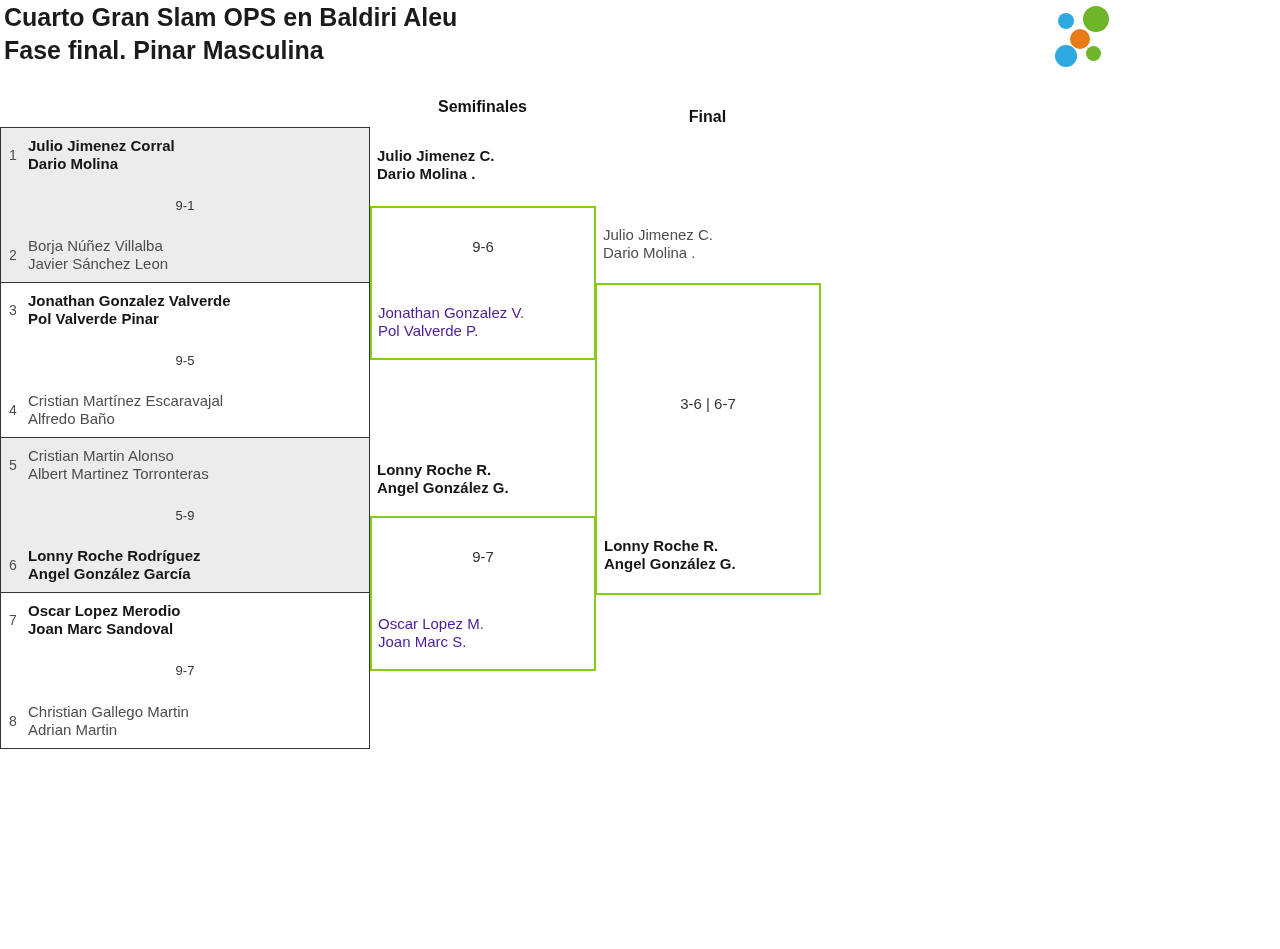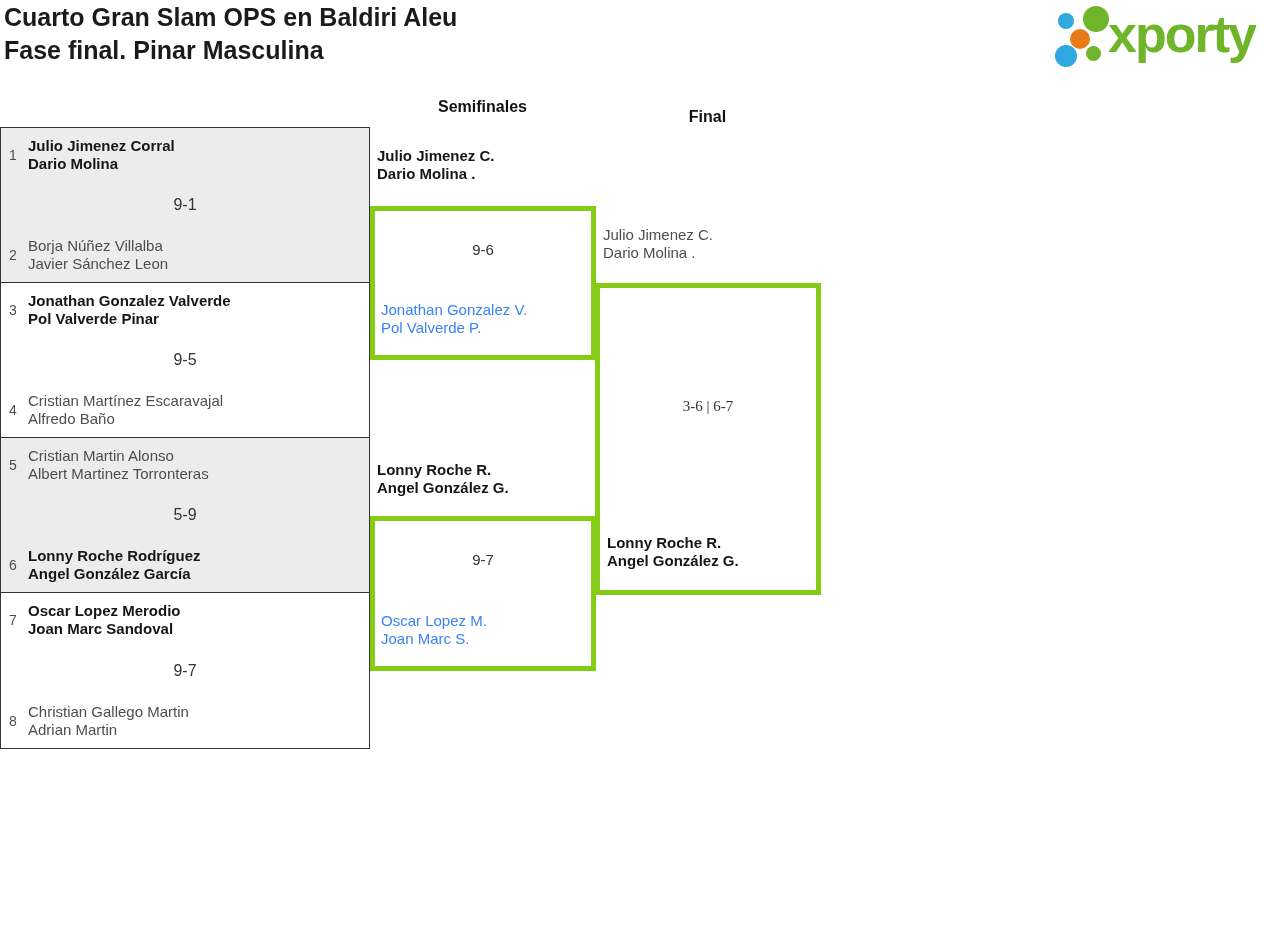--- a/index.html
+++ b/index.html
@@ -81,7 +81,6 @@
     <span class="dot dot-orange"></span>
     <span class="dot dot-blue-big"></span>
     <span class="dot dot-green-small"></span>
-    <span class="wordmark">xporty</span>
   </div>
 
   <div class="round-label round-sf">Semifinales</div>

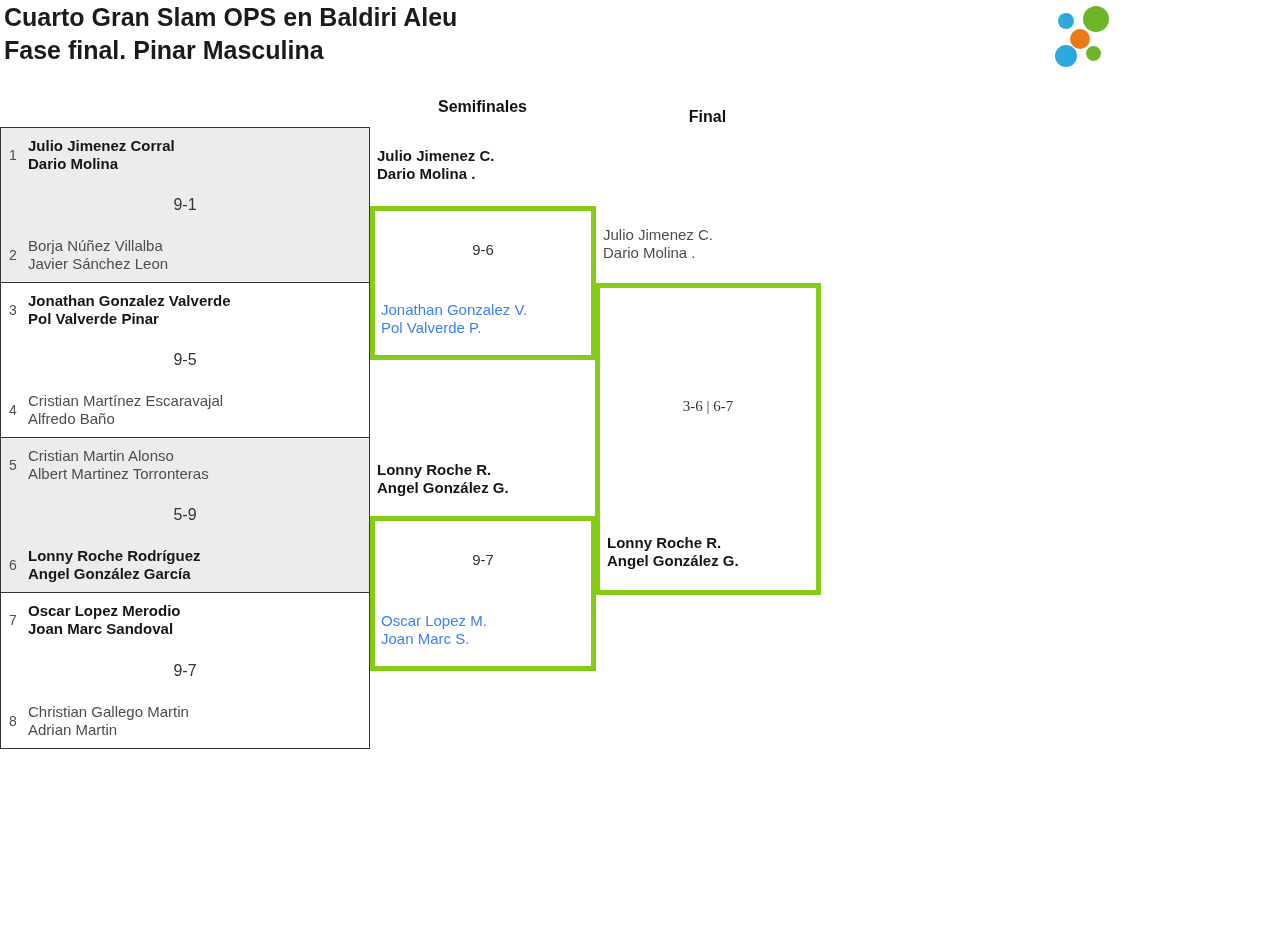--- a/index.html
+++ b/index.html
@@ -41,7 +41,7 @@
   .seed { width: 19px; flex: none; font-size: 14px; color: #4d4d4d; align-self: center; }
   .team { font-size: 15px; line-height: 18px; color: #4d4d4d; }
   .team.winner { font-weight: 700; color: #161616; }
-  .score { text-align: center; font-size: 16px; color: #333333; }
+  .score { text-align: center; font-size: 13px; color: #333333; }
 
   
   .match-box { position: absolute; border: 5px solid #84cc16; box-sizing: border-box; }

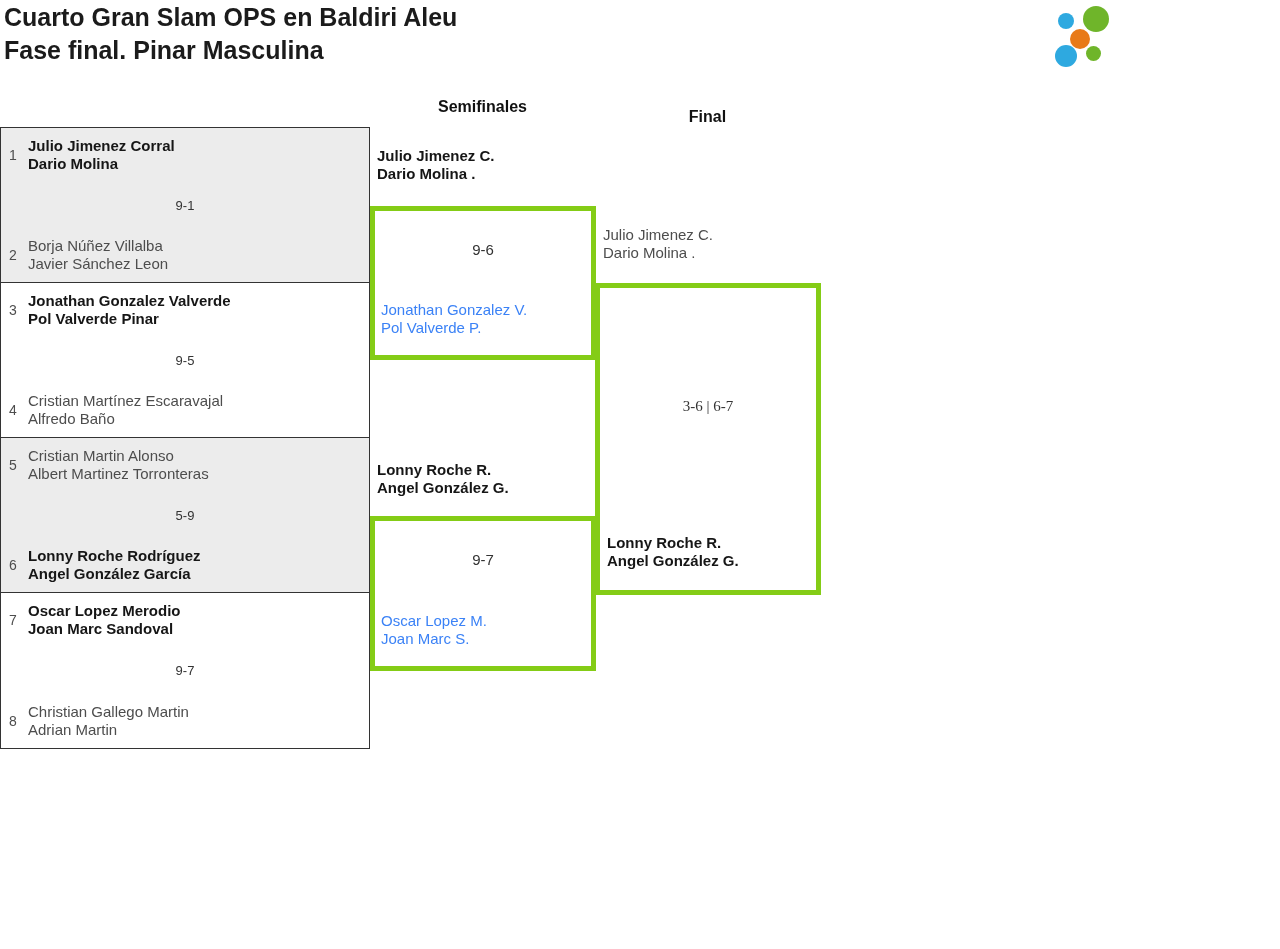--- a/index.html
+++ b/index.html
@@ -44,7 +44,7 @@
   .score { text-align: center; font-size: 13px; color: #333333; }
 
   
-  .match-box { position: absolute; border: 5px solid #84cc16; box-sizing: border-box; }
+  .match-box { position: absolute; border: 2px solid #84cc16; box-sizing: border-box; }
   .sf1-box   { left: 370px; top: 206px; width: 226px; height: 154px; }
   .sf2-box   { left: 370px; top: 516px; width: 226px; height: 155px; }
   .final-box { left: 595px; top: 283px; width: 226px; height: 312px; }

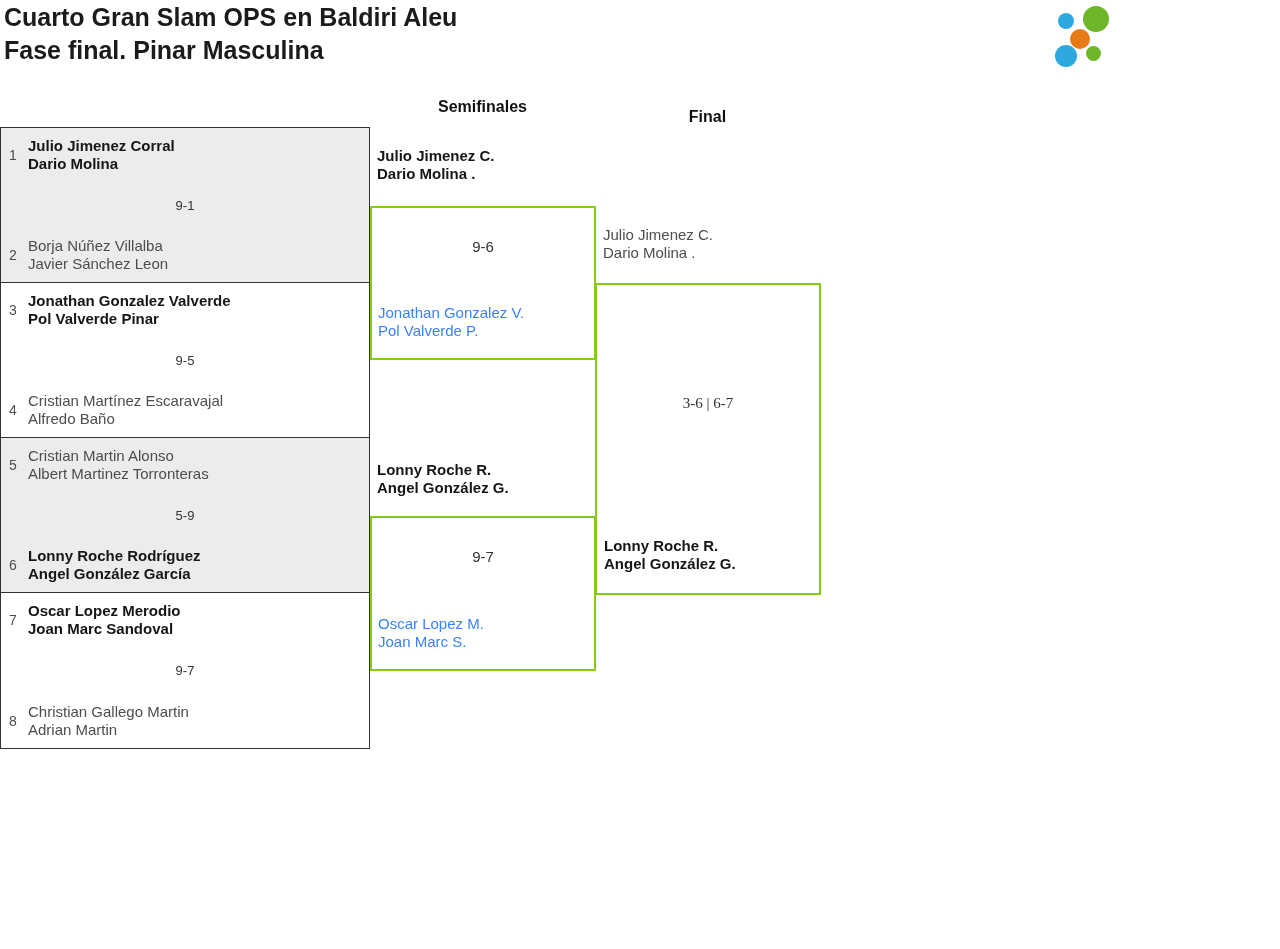--- a/index.html
+++ b/index.html
@@ -55,7 +55,7 @@
   .final-score { top: 110px; font-family: Liberation Serif, serif; }
 
   .box-team { position: absolute; left: 6px; bottom: 18px; font-size: 15px;
-              line-height: 18px; color: #3b82f6; }
+              line-height: 18px; color: #4c1d95; }
   .final-box .box-team { left: 7px; bottom: 20px; }
 
   

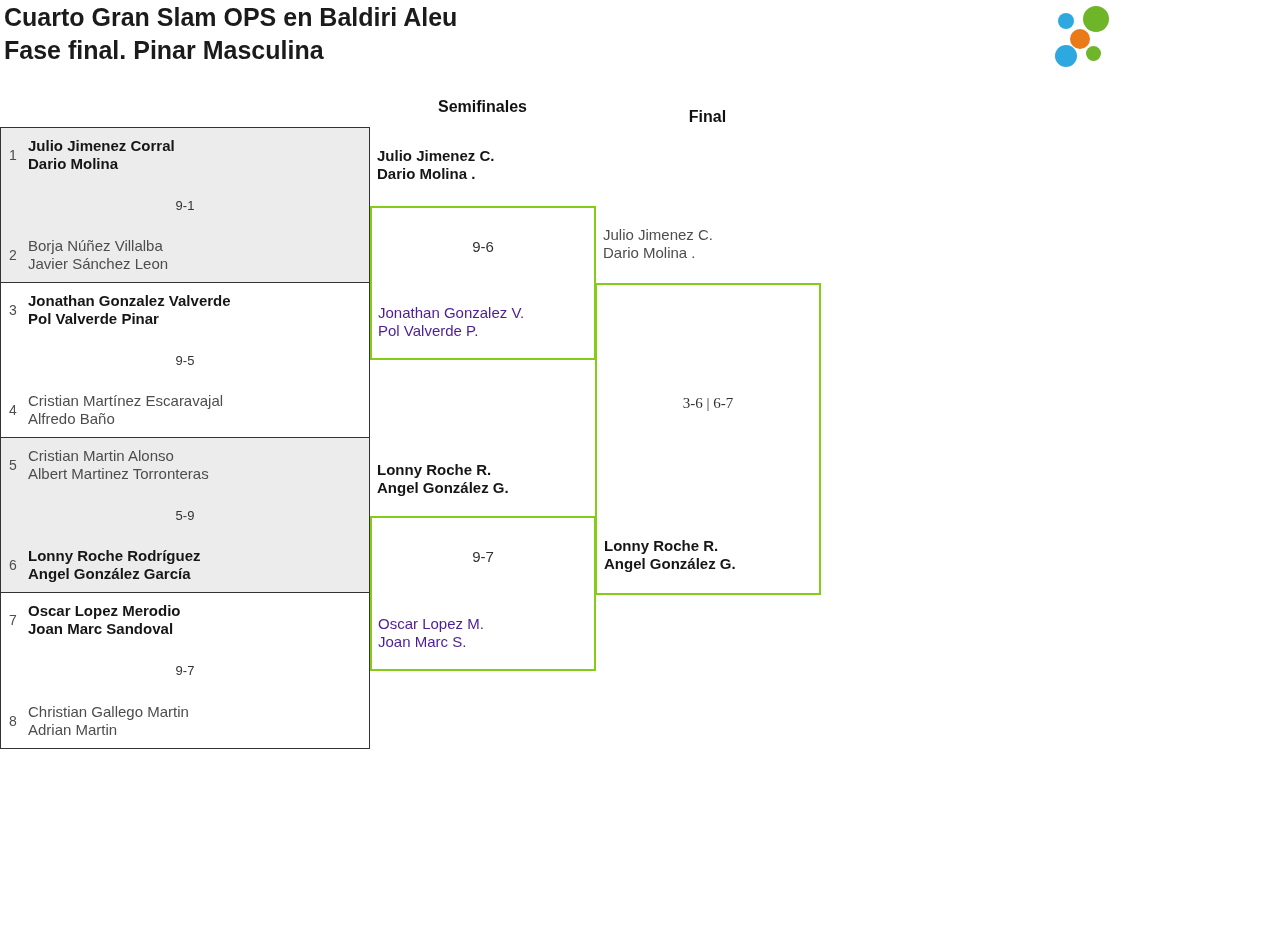--- a/index.html
+++ b/index.html
@@ -52,7 +52,7 @@
   .box-score { position: absolute; left: 0; right: 0; text-align: center;
                font-size: 15px; color: #333333; }
   .sf-score    { top: 30px; }
-  .final-score { top: 110px; font-family: Liberation Serif, serif; }
+  .final-score { top: 110px; }
 
   .box-team { position: absolute; left: 6px; bottom: 18px; font-size: 15px;
               line-height: 18px; color: #4c1d95; }

